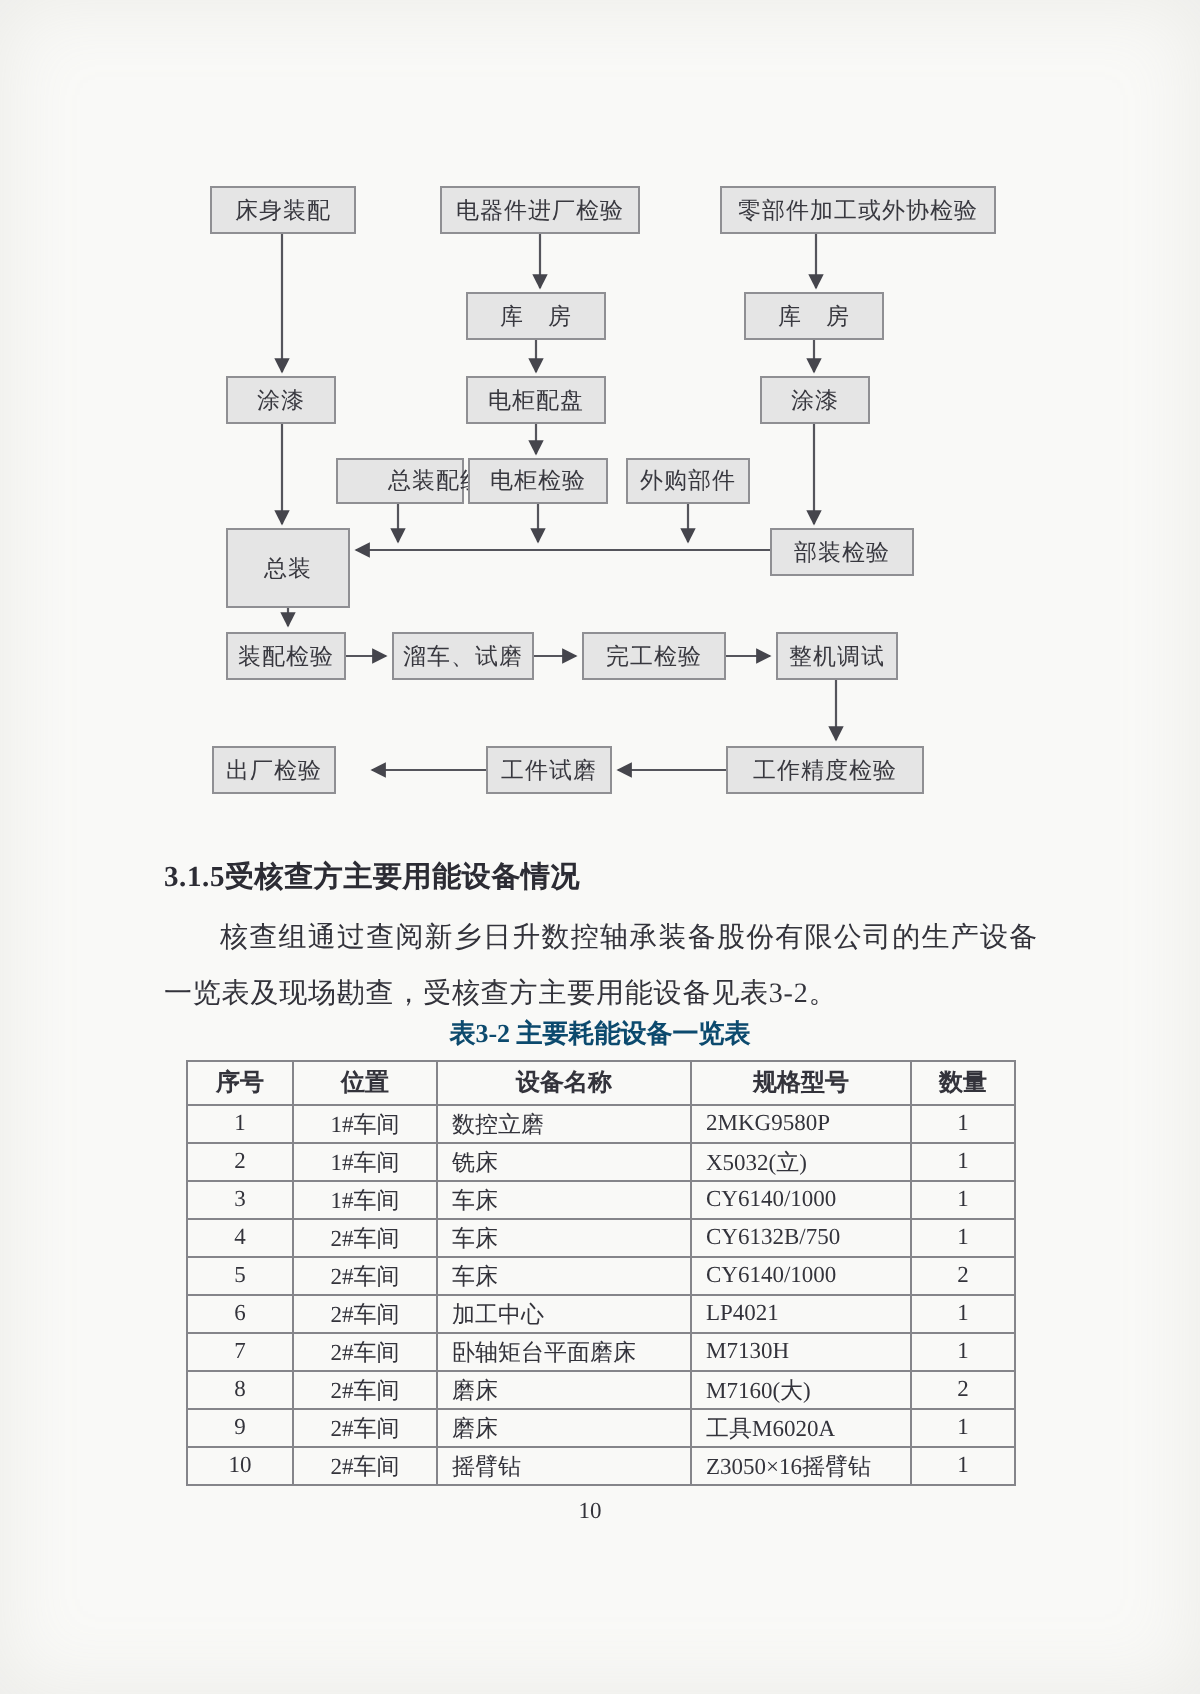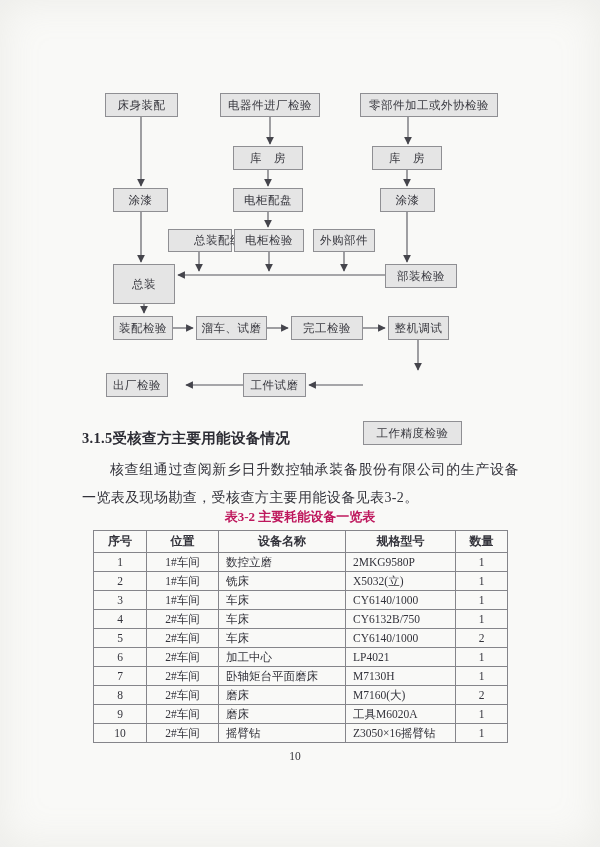--- a/index.html
+++ b/index.html
@@ -121,7 +121,7 @@
         <div class="fc-node" style="left: 388px; top: 316px; width: 61px; height: 24px;">整机调试</div>
         <div class="fc-node" style="left: 106px; top: 373px; width: 62px; height: 24px;">出厂检验</div>
         <div class="fc-node" style="left: 243px; top: 373px; width: 63px; height: 24px;">工件试磨</div>
-        <div class="fc-node" style="left: 363px; top: 373px; width: 99px; height: 24px; margin-top: 48px;">工作精度检验</div>
+        <div class="fc-node" style="left: 363px; top: 373px; width: 99px; height: 24px;">工作精度检验</div>
       </div>
   </div>
 

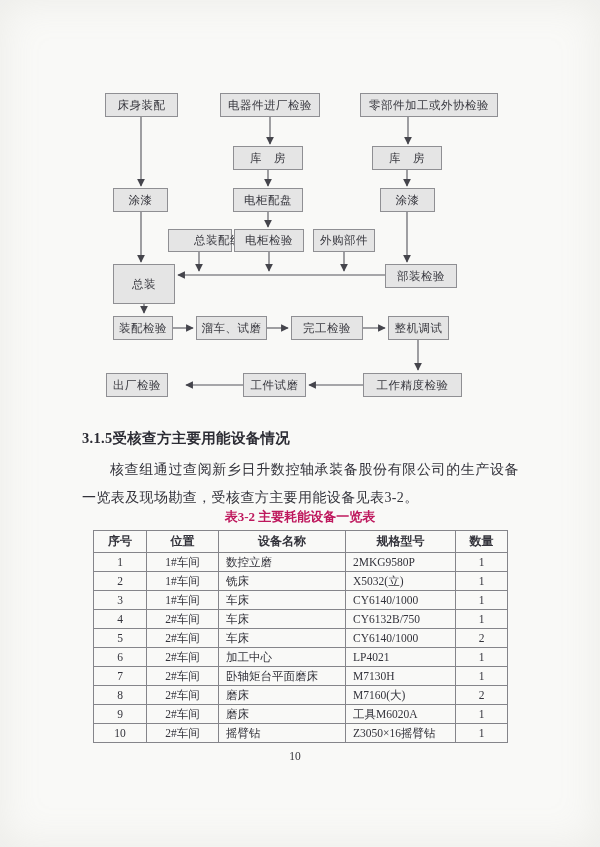--- a/index.html
+++ b/index.html
@@ -47,7 +47,7 @@
   
   .tbl-caption{
     position:absolute;top:508px;left:0;width:600px;
-    text-align:center;font-size:13px;font-weight:700;color:#be185d;
+    text-align:center;font-size:13px;font-weight:700;color:#0c4a6e;
   }
   table.equip{
     position:absolute;top:530px;left:93px;

